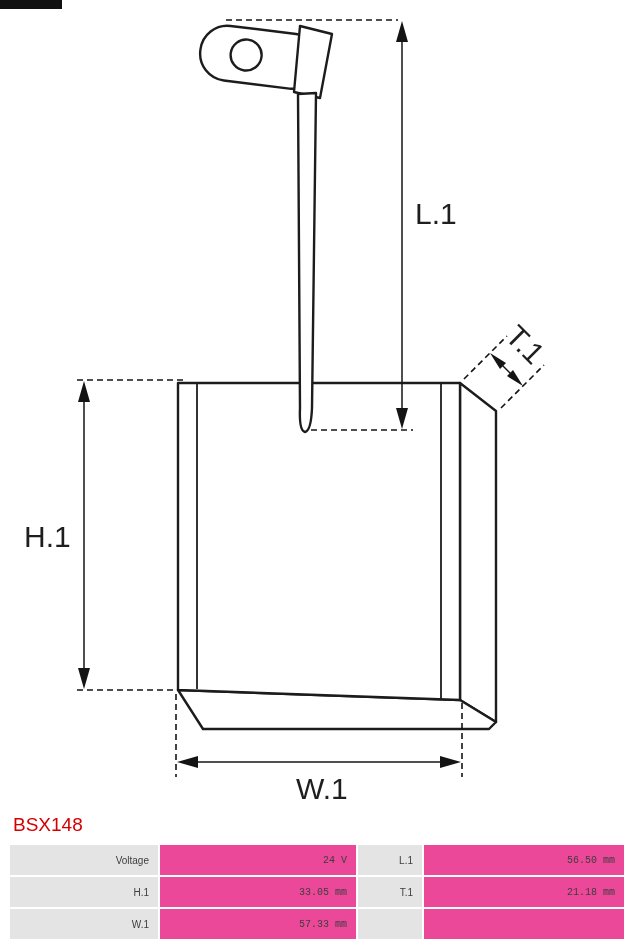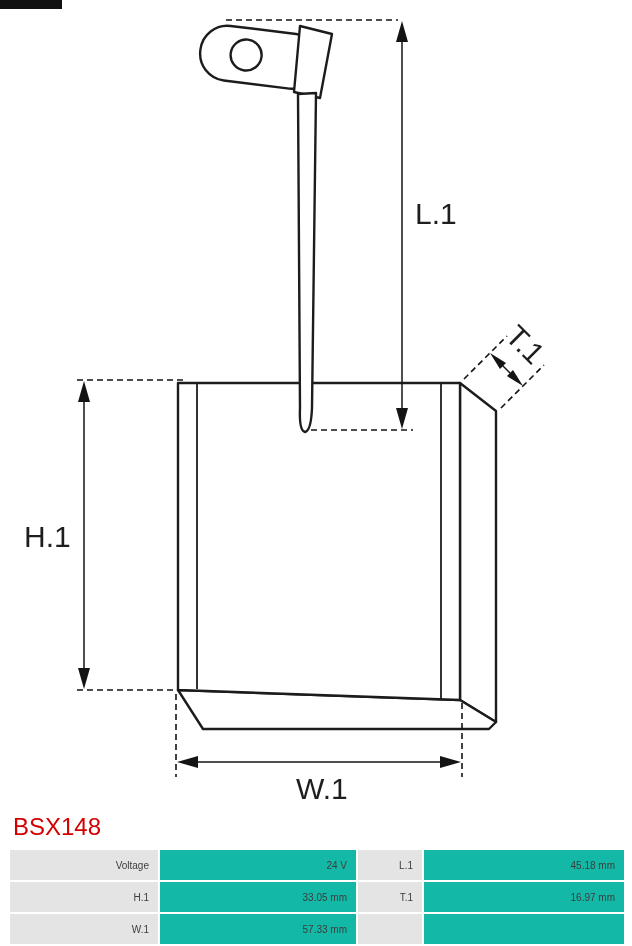--- a/index.html
+++ b/index.html
@@ -21,7 +21,7 @@
 
   
   .part-number {
-    color:#d40000; font-size:24px; line-height:1;
+    color:#d40000; font-size:19px; line-height:1;
     padding:9px 0 9px 13px;
   }
 

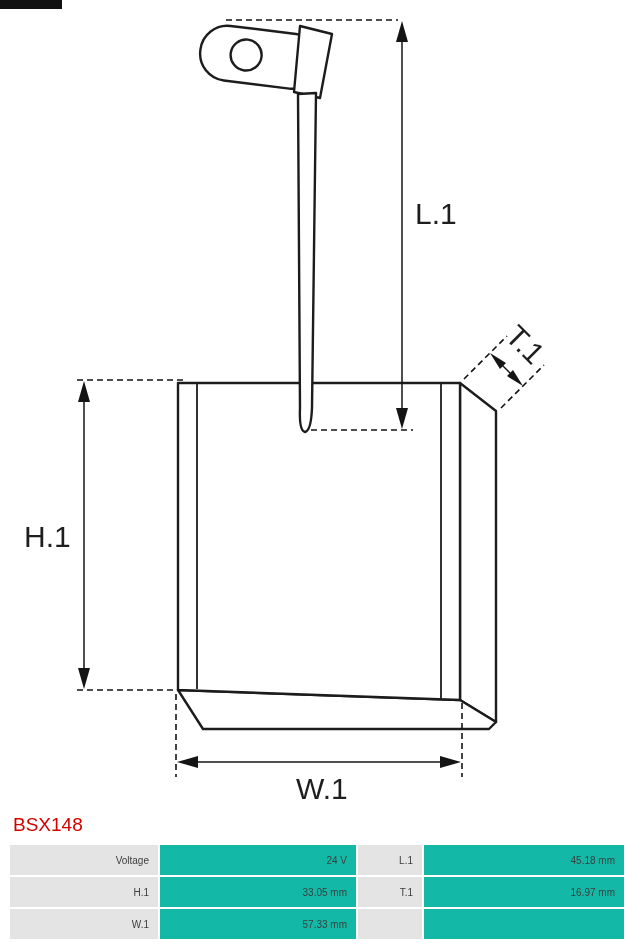--- a/index.html
+++ b/index.html
@@ -40,7 +40,7 @@
     overflow:hidden; white-space:nowrap;
   }
   .specs td.lbl { background:#e4e4e4; }
-  .specs td.val { background:#14b8a6; }
+  .specs td.val { background:#ec4899;font-family:Liberation Mono, monospace; }
   .specs col.c1 { width:150px; }
   .specs col.c2 { width:198px; }
   .specs col.c3 { width:66px; }

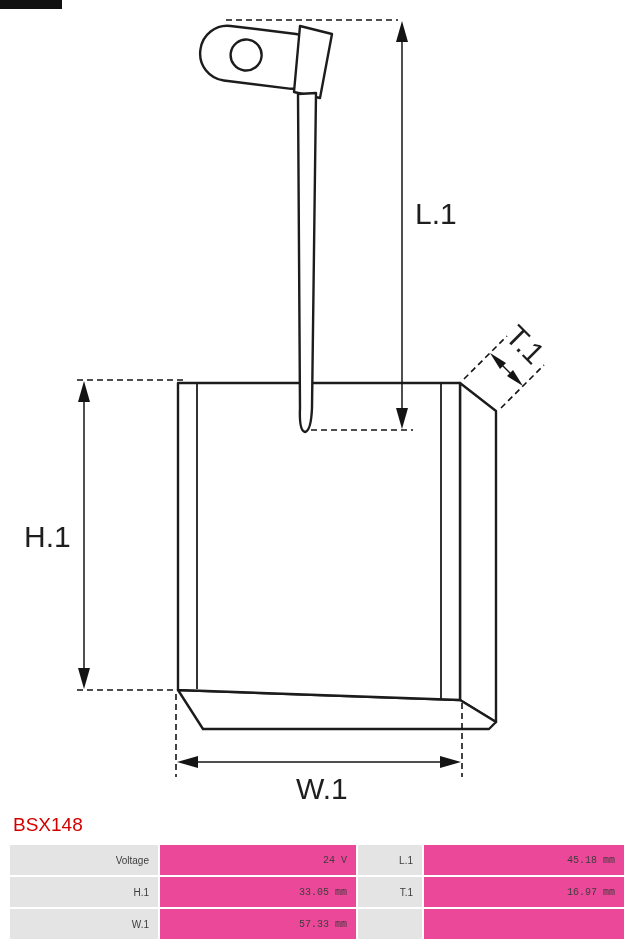--- a/index.html
+++ b/index.html
@@ -122,7 +122,7 @@
       <td class="lbl">Voltage</td>
       <td class="val">24 V</td>
       <td class="lbl">L.1</td>
-      <td class="val">45.18 mm</td>
+      <td class="val">56.50 mm</td>
     </tr>
     <tr>
       <td class="lbl">H.1</td>

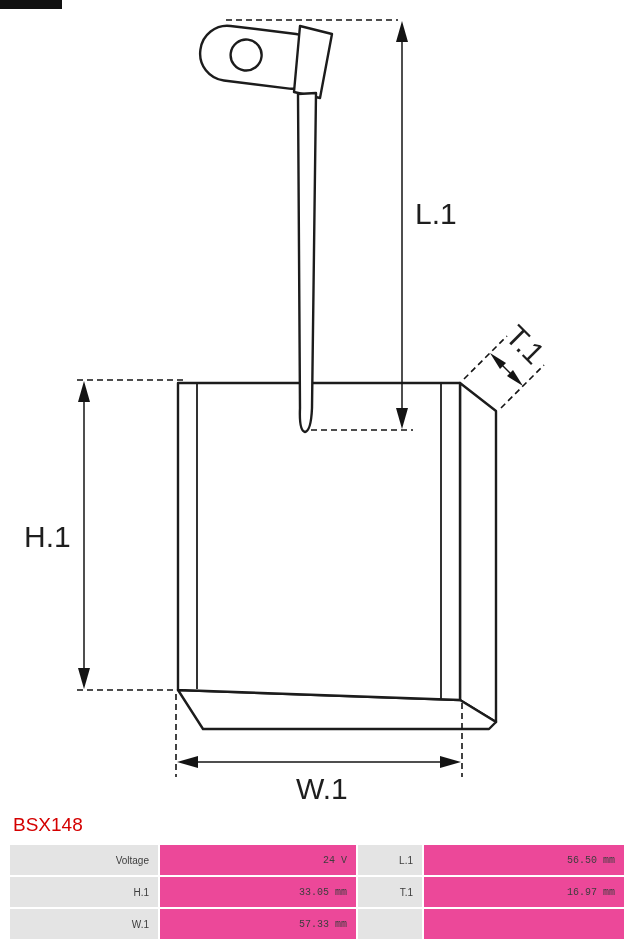--- a/index.html
+++ b/index.html
@@ -128,7 +128,7 @@
       <td class="lbl">H.1</td>
       <td class="val">33.05 mm</td>
       <td class="lbl">T.1</td>
-      <td class="val">16.97 mm</td>
+      <td class="val">21.18 mm</td>
     </tr>
     <tr>
       <td class="lbl">W.1</td>

